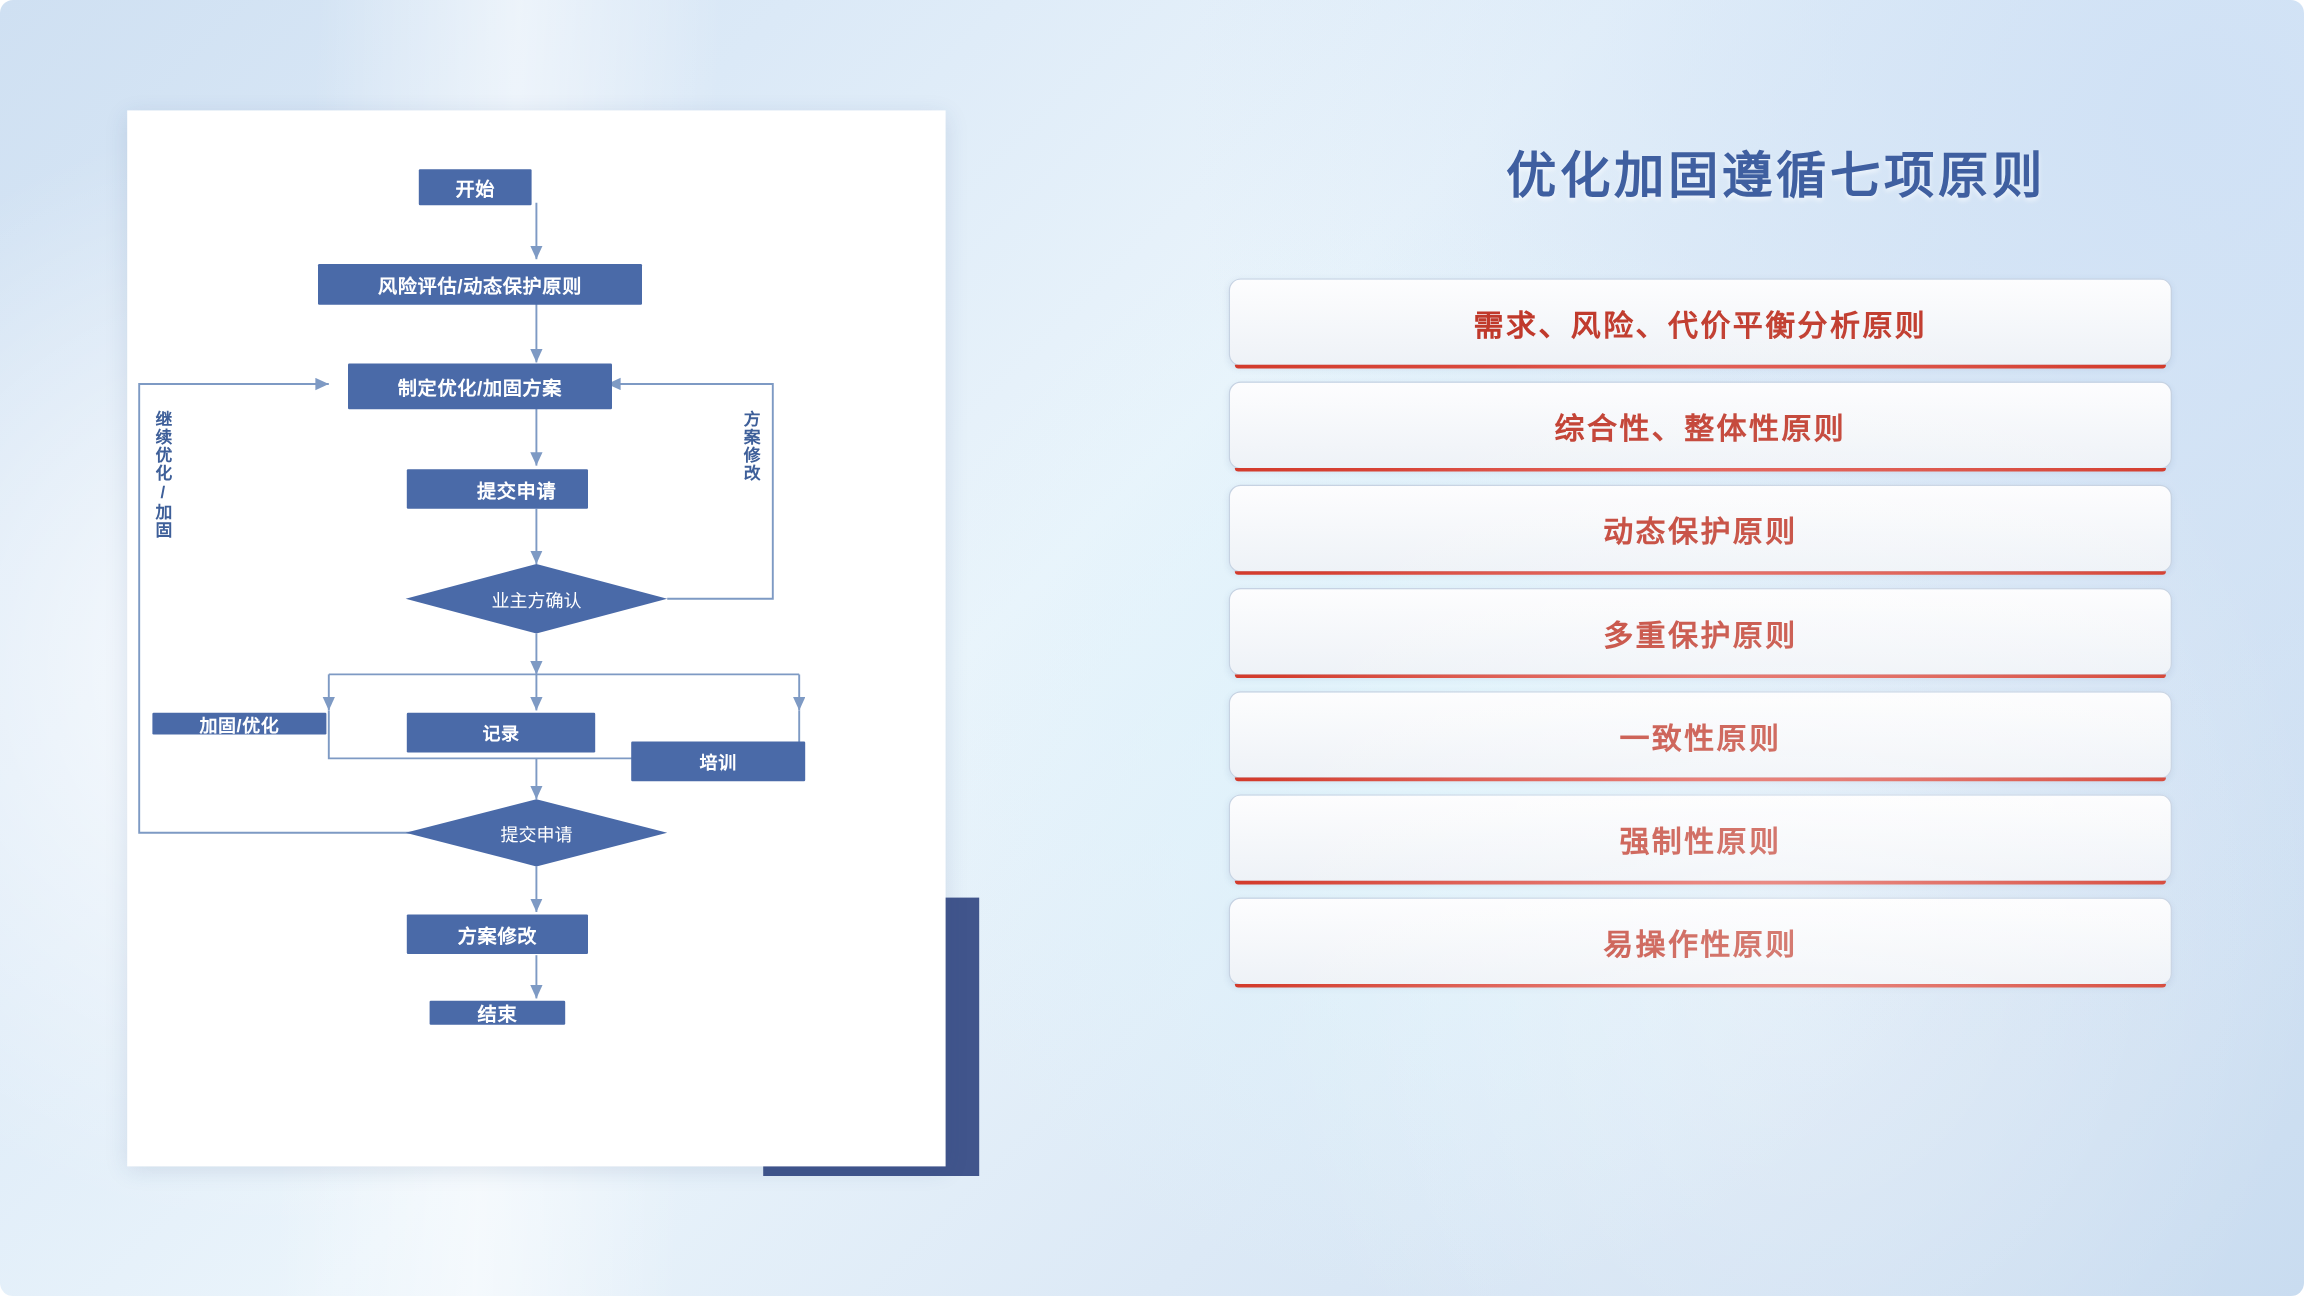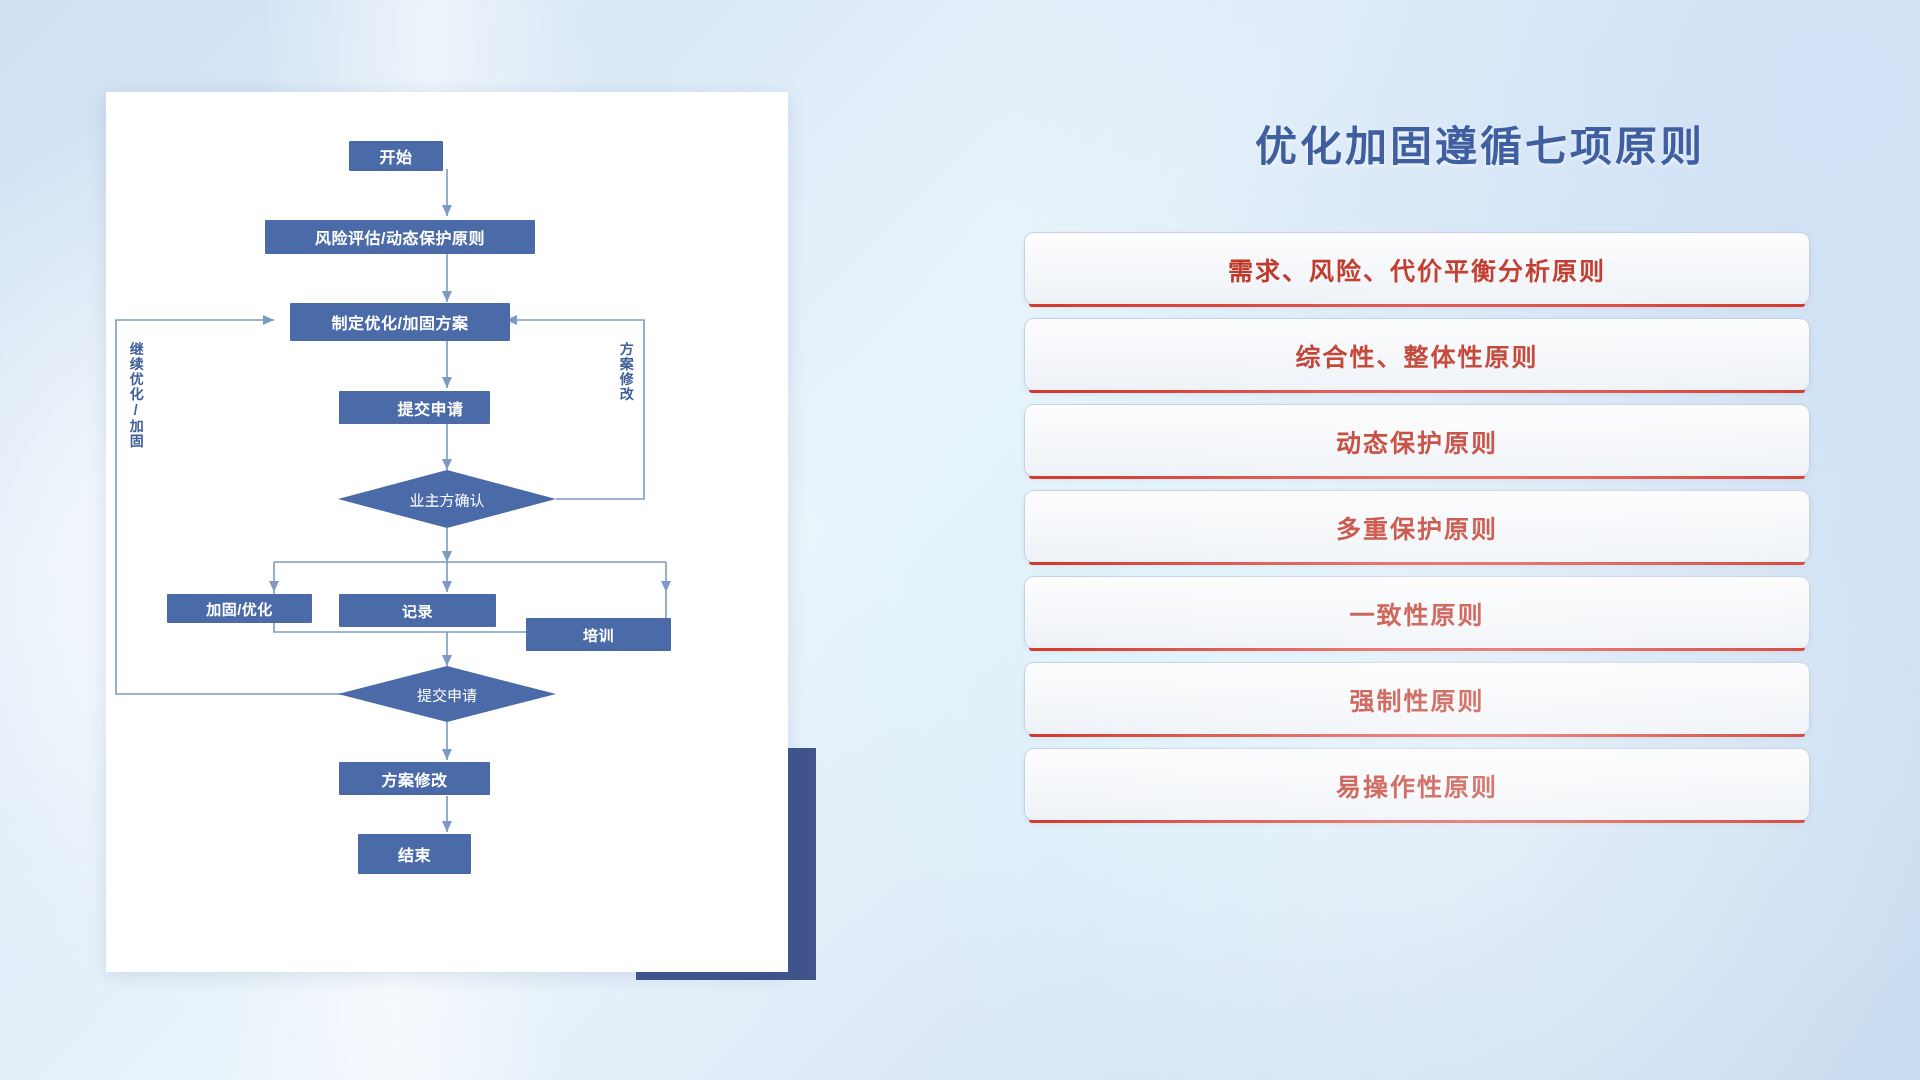--- a/index.html
+++ b/index.html
@@ -21,6 +21,7 @@
       radial-gradient(circle at 95% 8%, rgba(206,224,245,0.9) 0%, rgba(206,224,245,0.0) 40%),
       linear-gradient(135deg, #cfe0f2 0%, #dbe9f7 22%, #eaf4fb 45%, #dce9f6 68%, #c9dcf0 100%);
     overflow: hidden;
+    border-radius: 11px;
   }
 
   

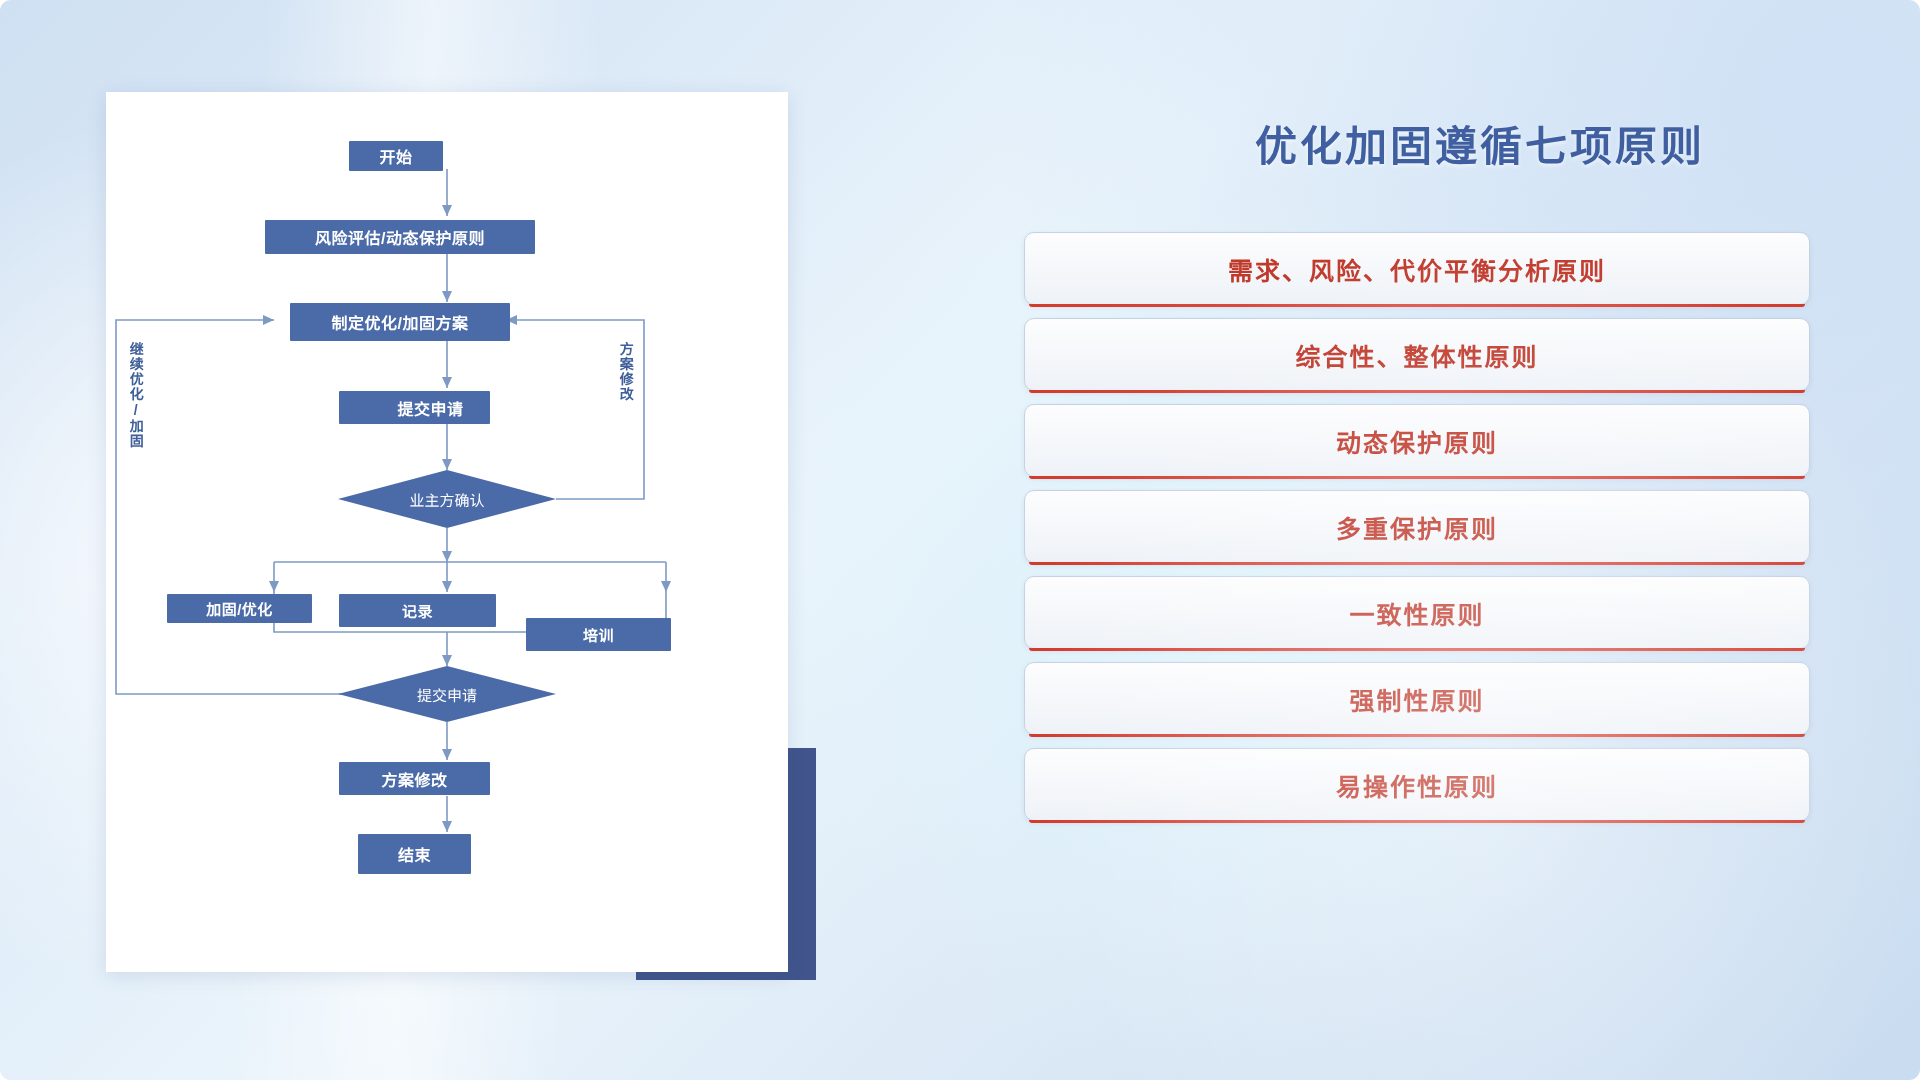--- a/index.html
+++ b/index.html
@@ -245,7 +245,7 @@
         <span>业主方确认</span>
       </div>
 
-      <div class="node small" style="left:21px; top:502px; width:145px; height:29px;margin-left:40px;">
+      <div class="node small" style="left:21px; top:502px; width:145px; height:18px;">
         <span>加固/优化</span>
       </div>
 

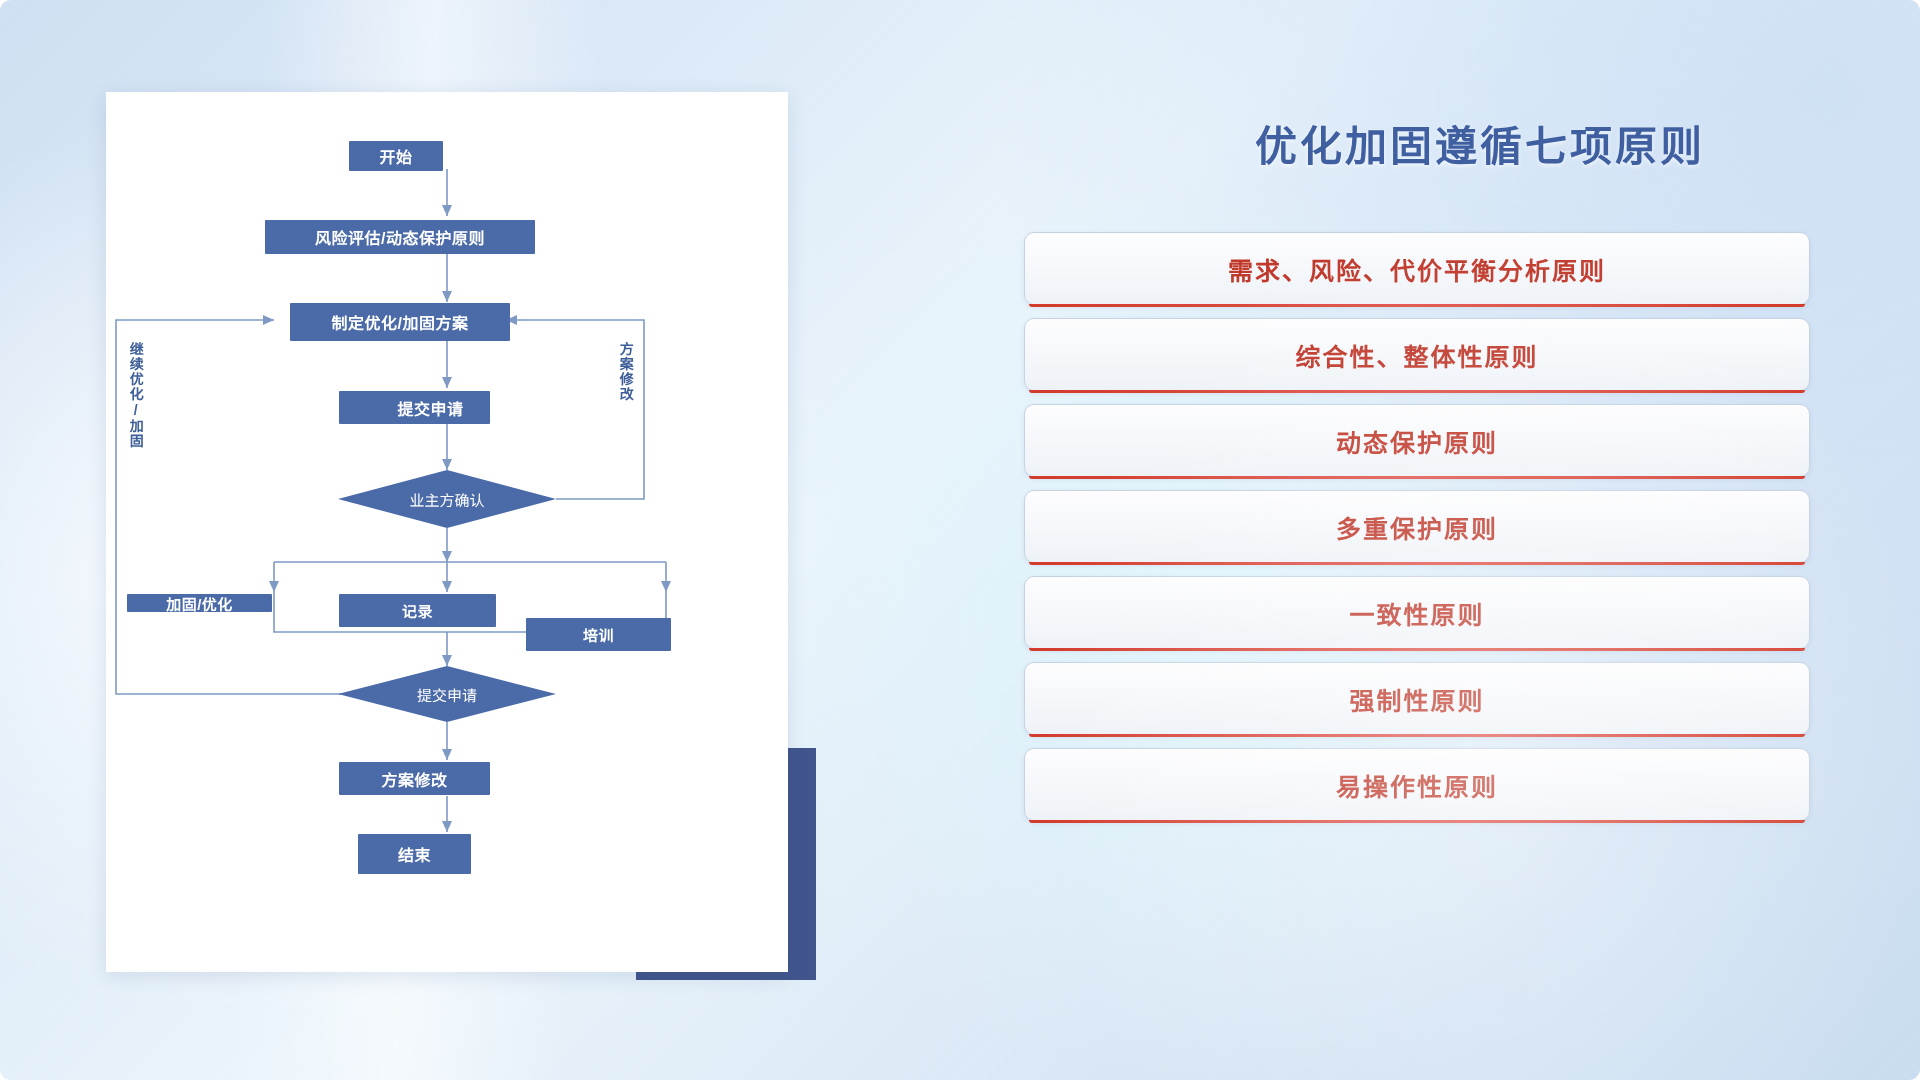--- a/index.html
+++ b/index.html
@@ -265,7 +265,7 @@
         <span>方案修改</span>
       </div>
 
-      <div class="node" style="left:252px; top:742px; width:113px; height:40px;">
+      <div class="node" style="left:252px; top:742px; width:113px; height:20px;">
         <span>结束</span>
       </div>
 

